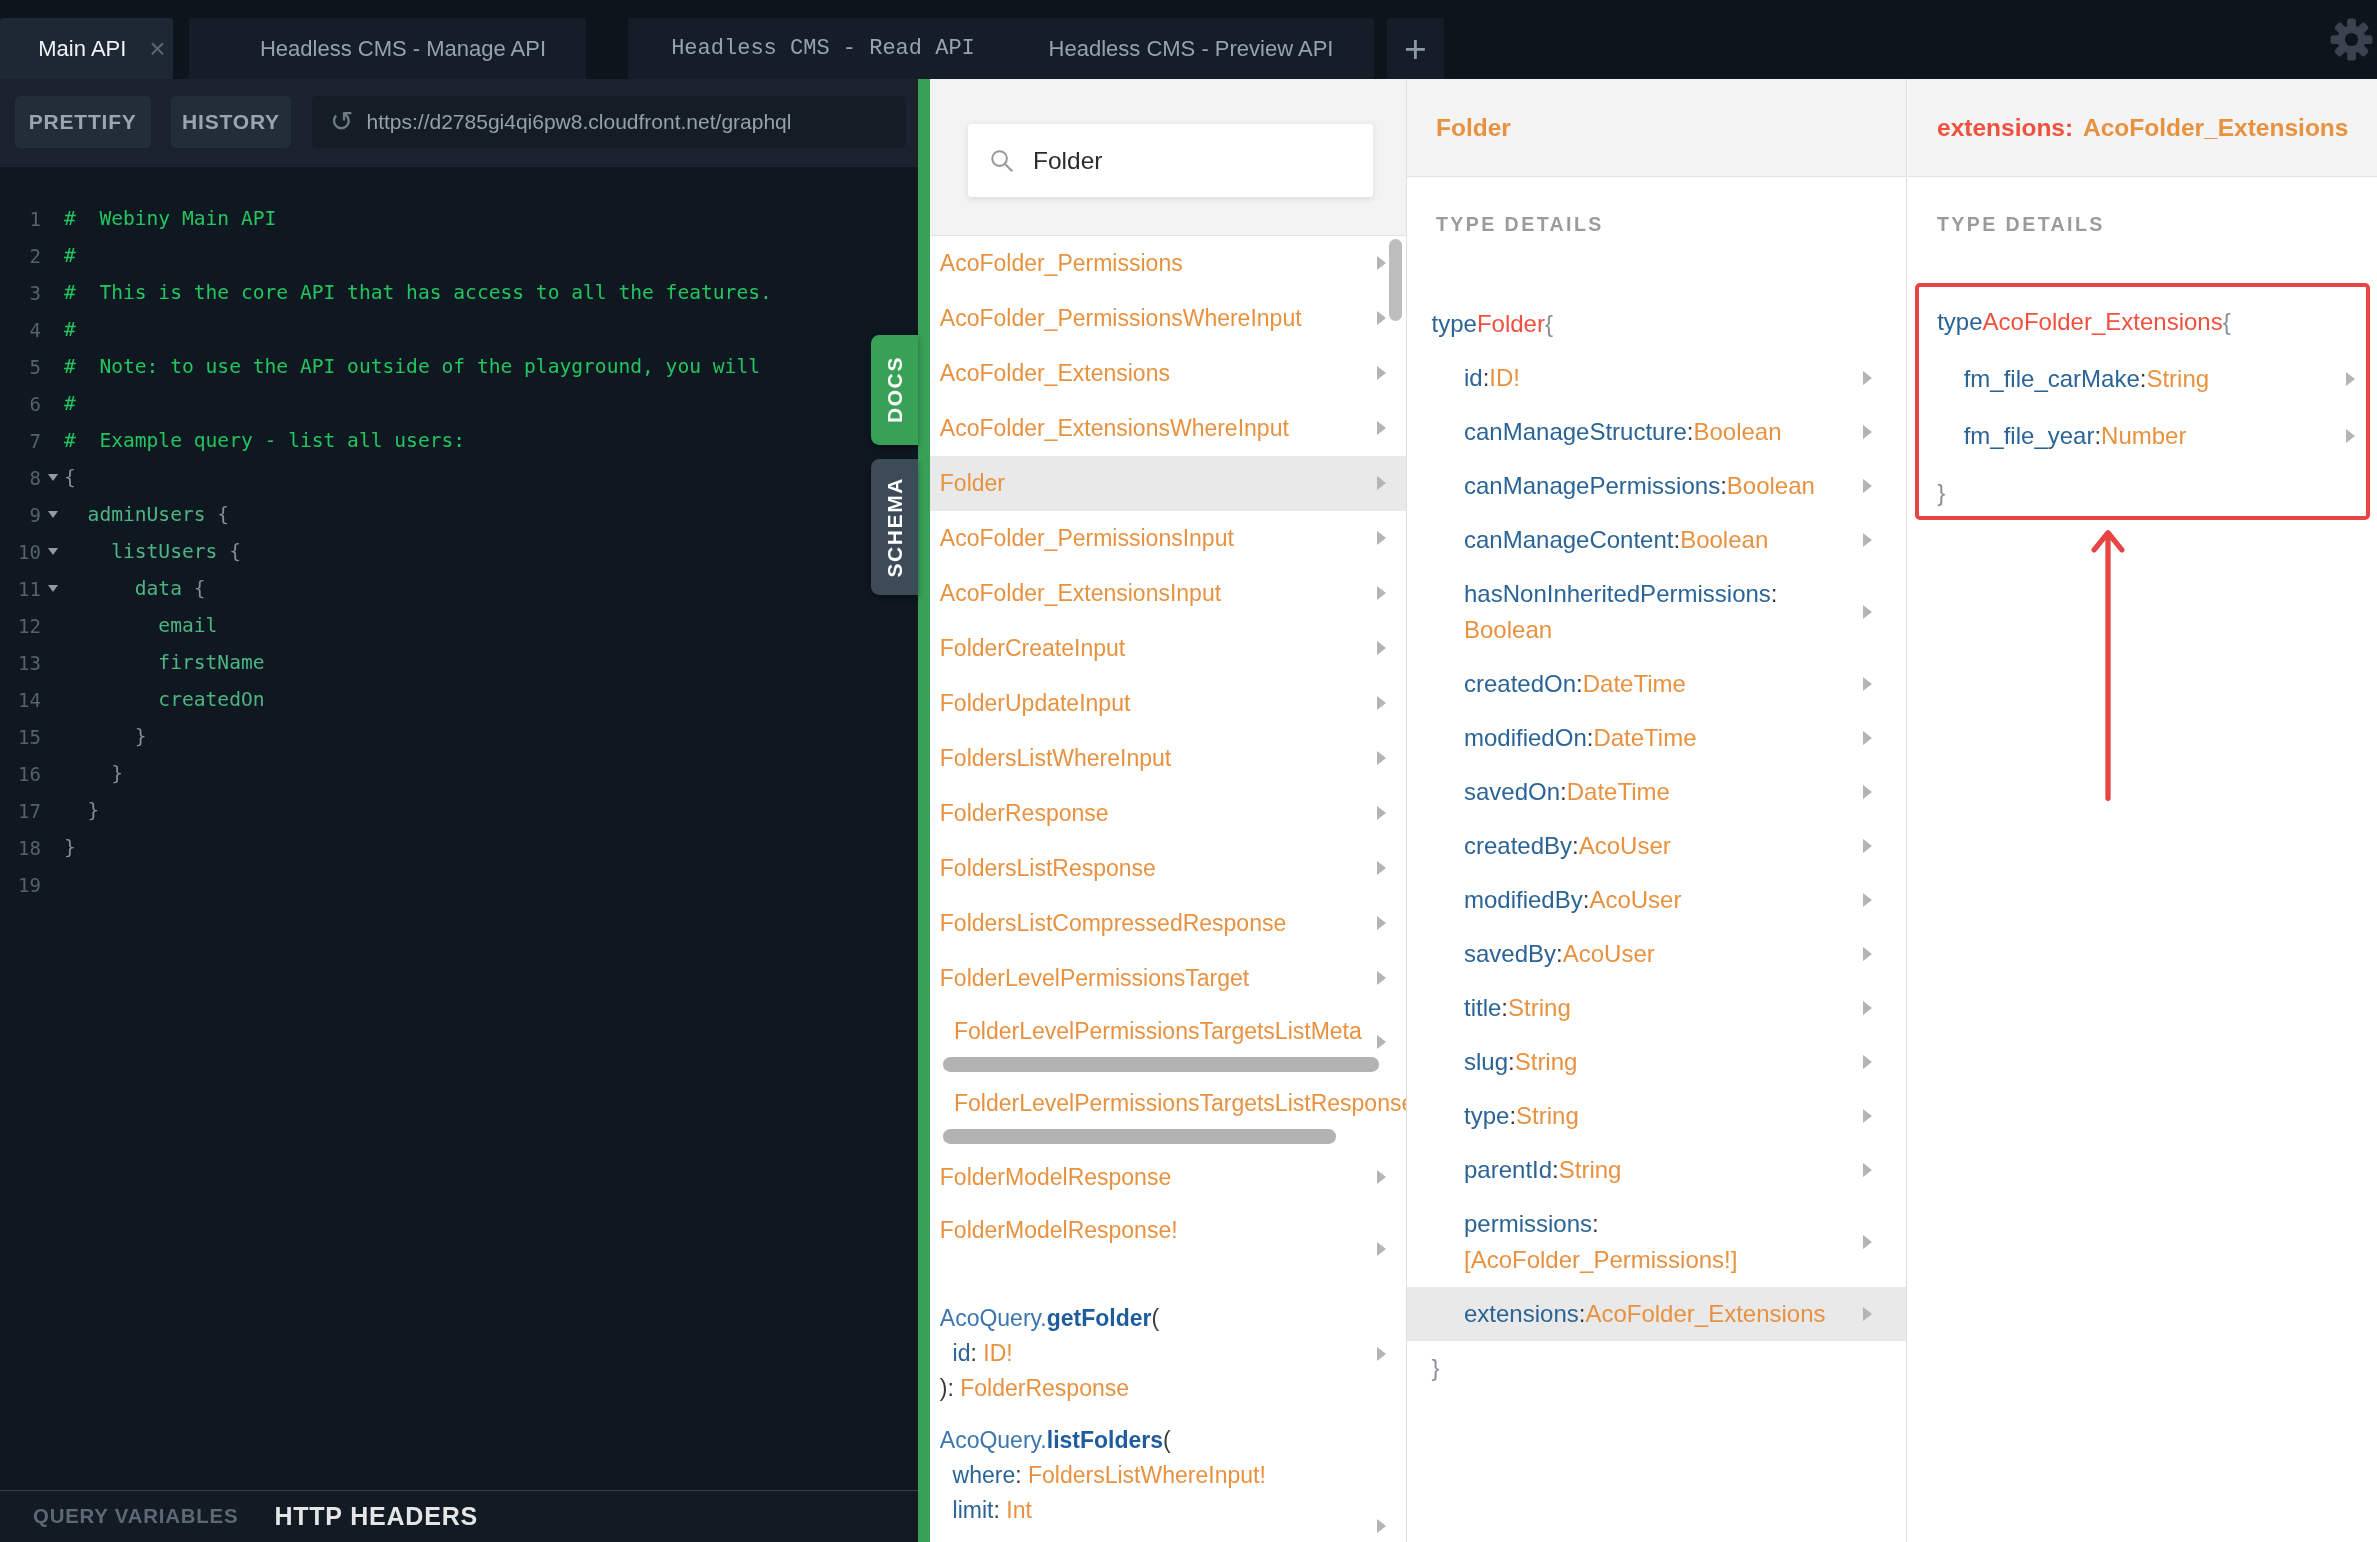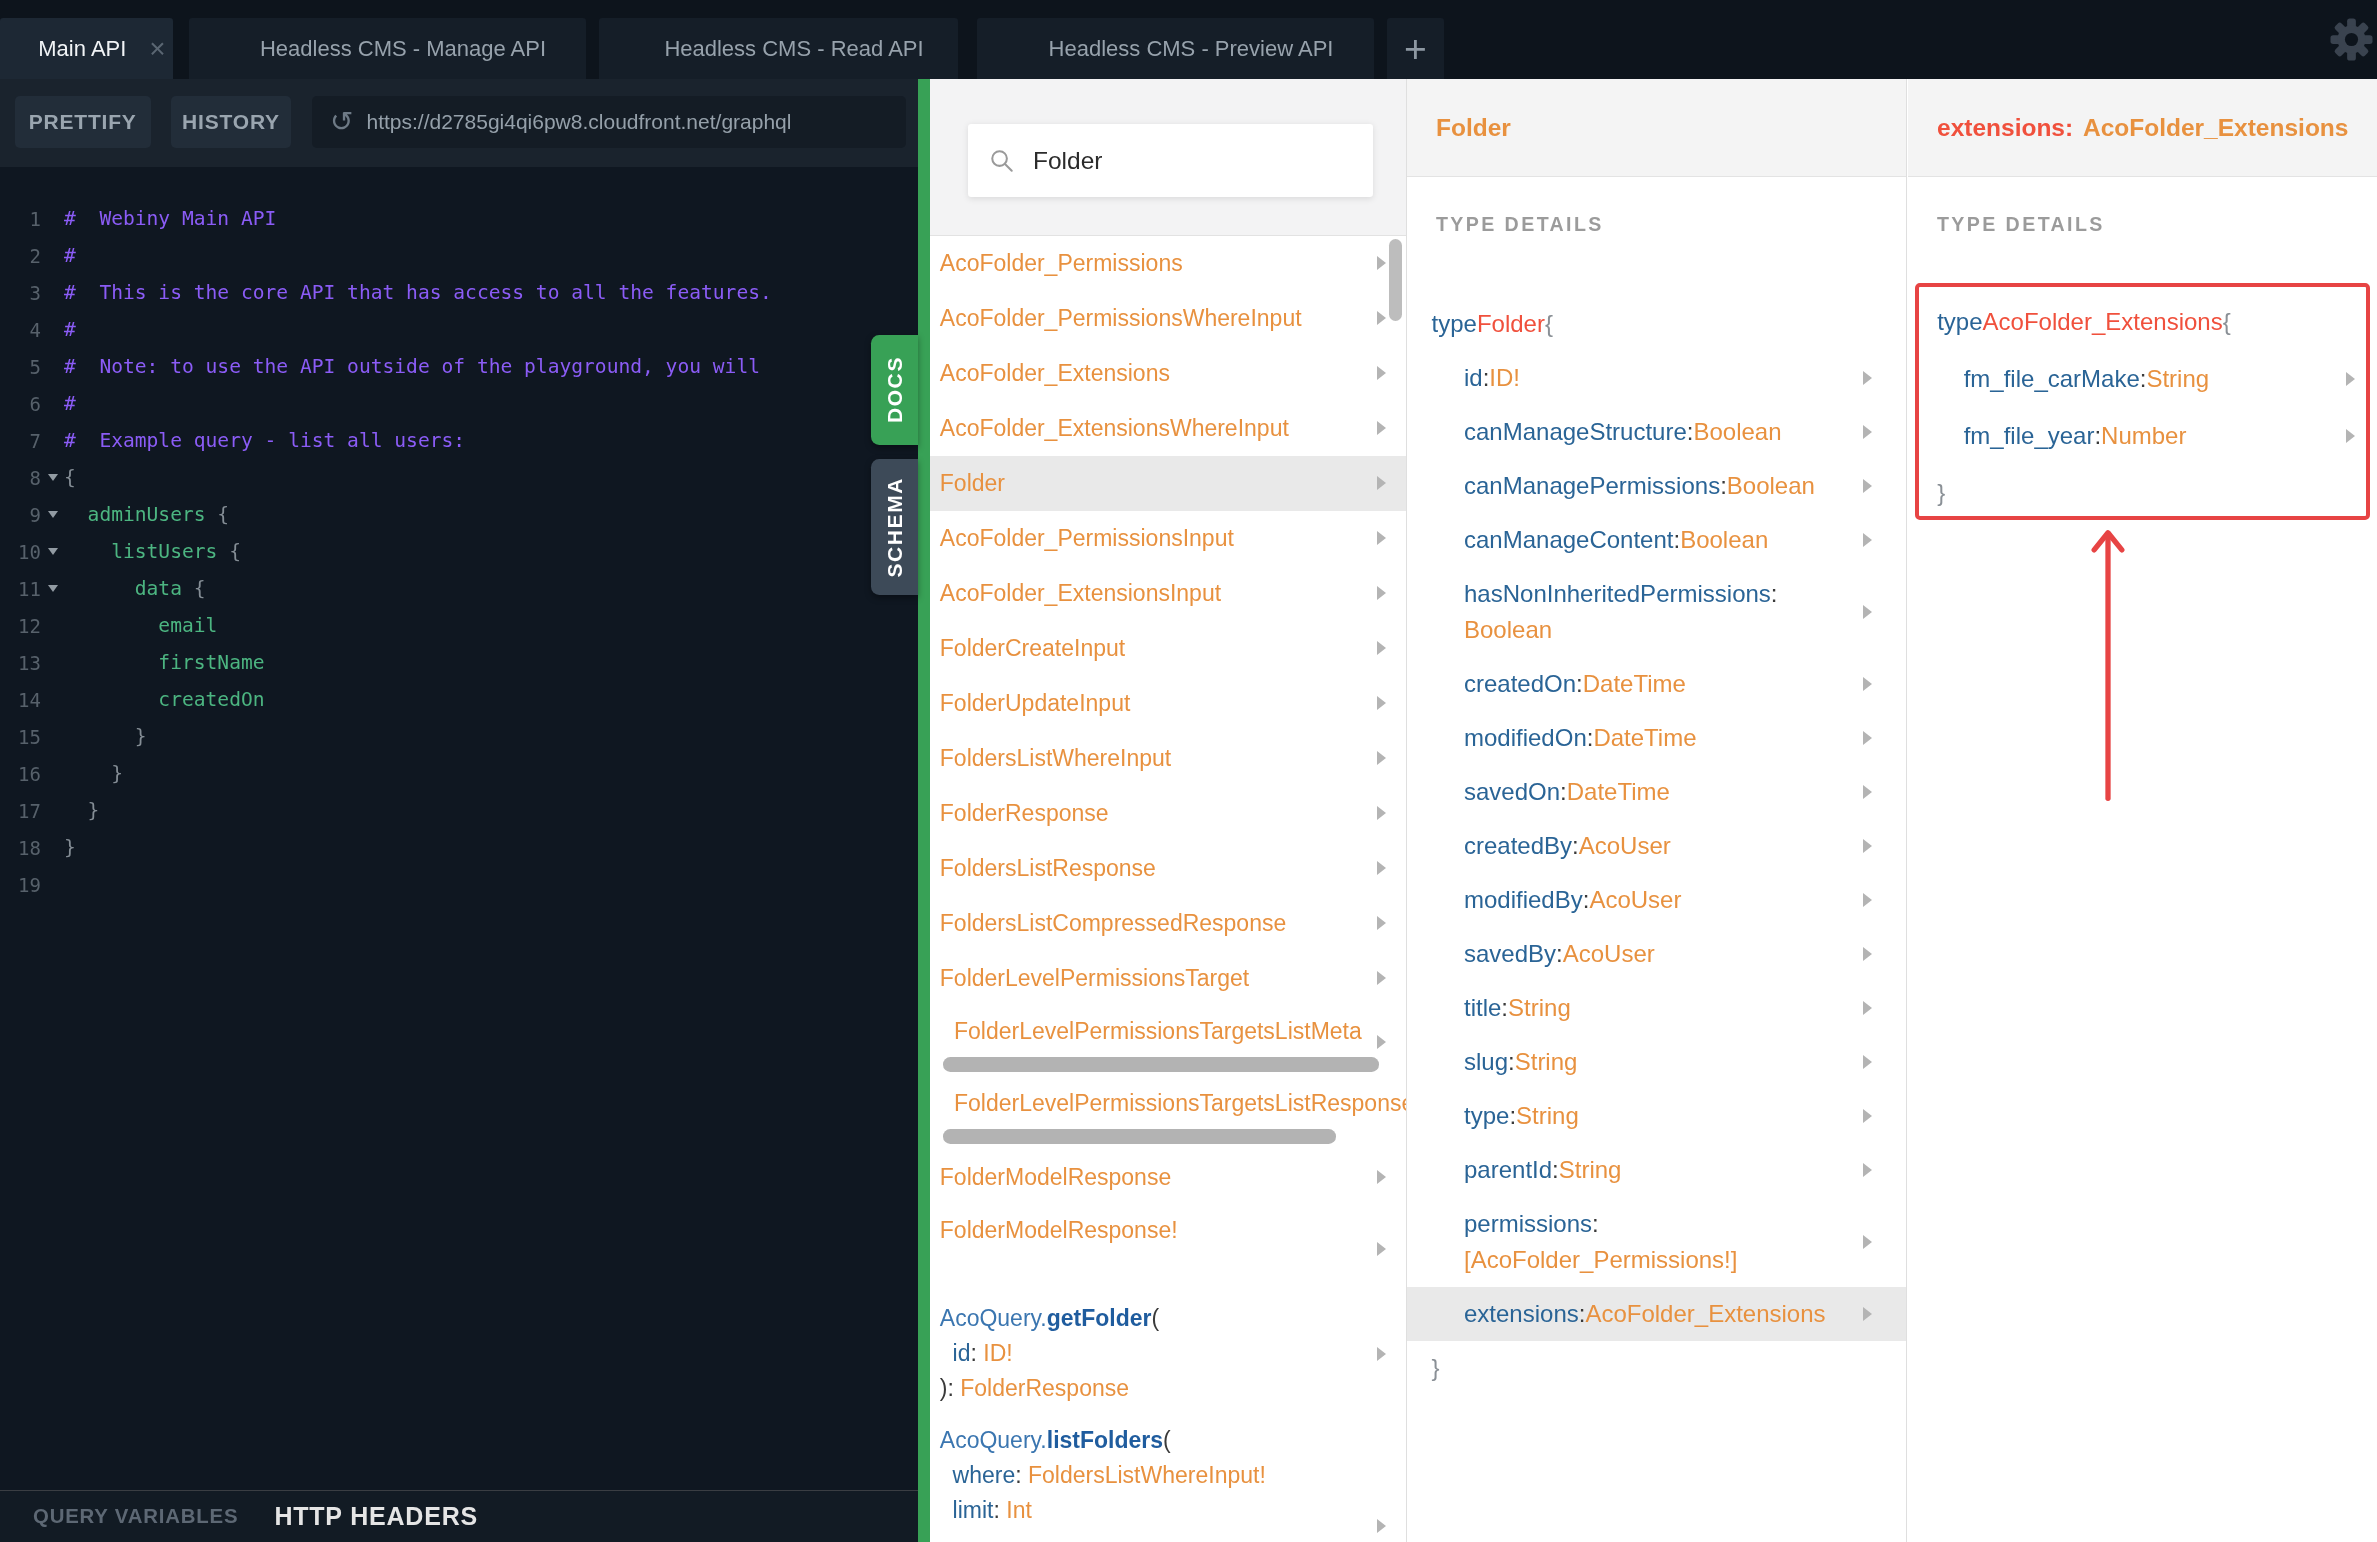--- a/index.html
+++ b/index.html
@@ -121,7 +121,7 @@
     <div class="tab" style="left:189px; width:397px;">
       <span>Headless CMS - Manage API</span>
     </div>
-    <div class="tab" style="left:599px; width:359px;">
+    <div class="tab" style="left:628px; width:359px;font-family:Liberation Mono, monospace;">
       <span>Headless CMS - Read API</span>
     </div>
     <div class="tab" style="left:977px; width:397px;">

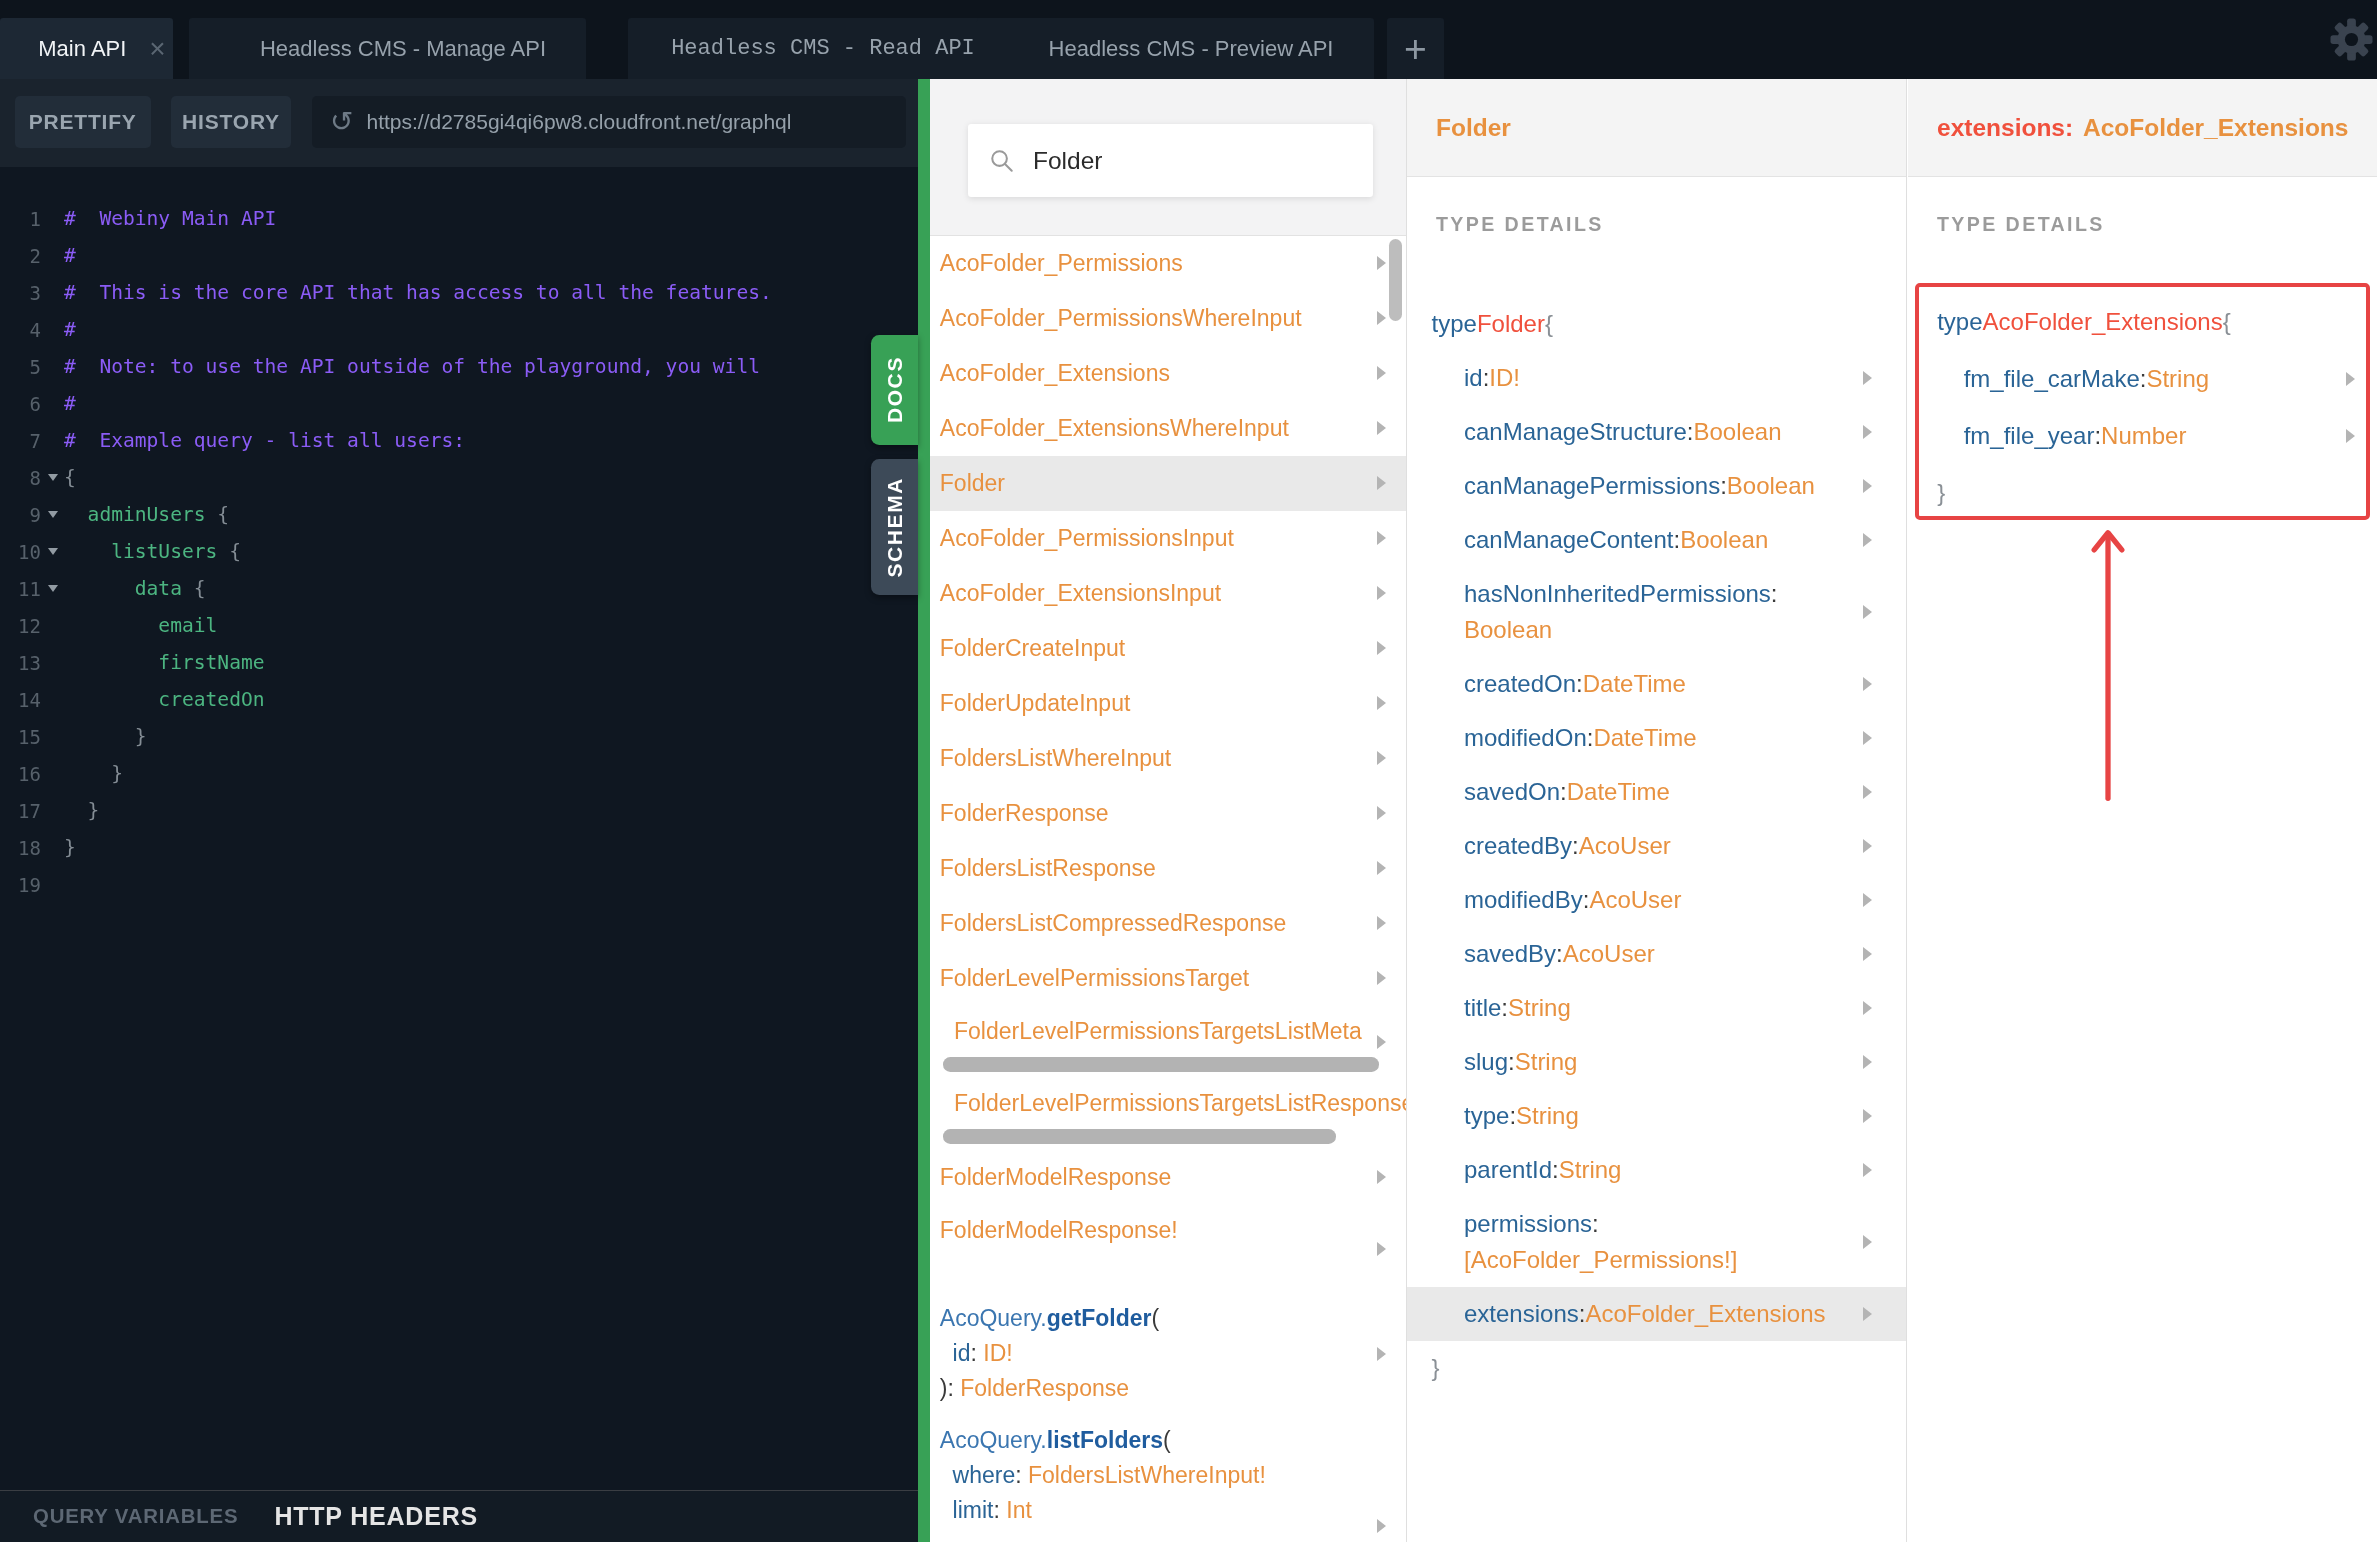--- a/index.html
+++ b/index.html
@@ -38,7 +38,7 @@
   .foldc { width:23px; flex:none; display:flex; align-items:center; justify-content:center; }
   .ftri { width:0; height:0; border-left:5.7px solid transparent; border-right:5.7px solid transparent;
           border-top:7.3px solid #929ba3; }
-  .cm { color:#8b5cf6; } .gr { color:#4cb581; } .pu { color:#848d95; }
+  .cm { color:#22c55e; } .gr { color:#4cb581; } .pu { color:#848d95; }
 
   
   .footer { position:absolute; left:0; top:1491px; width:918px; height:51px; background:#121b24;

